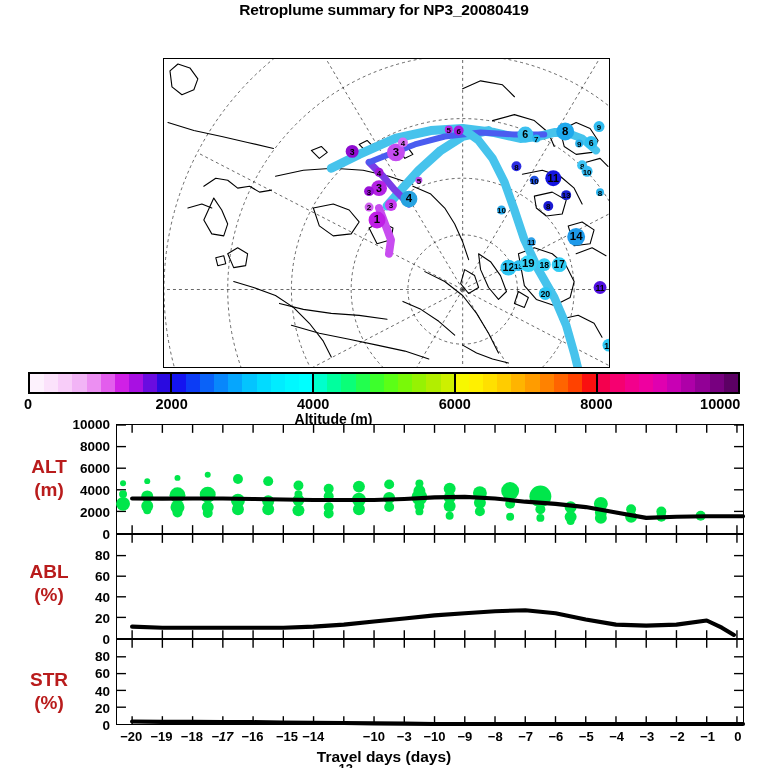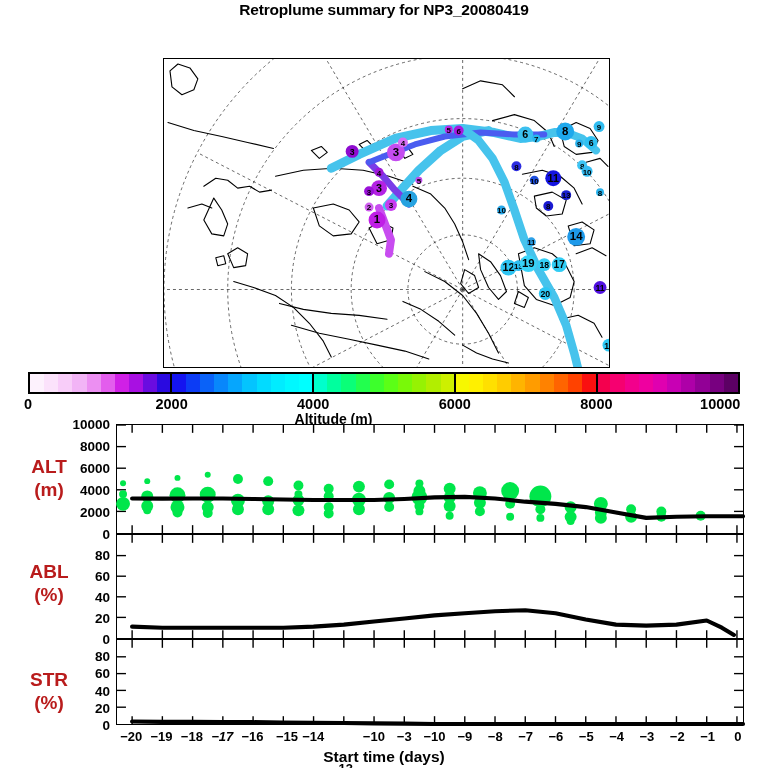--- a/index.html
+++ b/index.html
@@ -726,6 +726,6 @@
     <div class="xtick" style="left: 707.594px;">−1</div>
     <div class="xtick" style="left: 737.932px;">0</div>
   </div>
-<div id="xaxis-title">Start time (days)</div>
+<div id="xaxis-title">Travel days (days)</div>
 
 </body></html>

